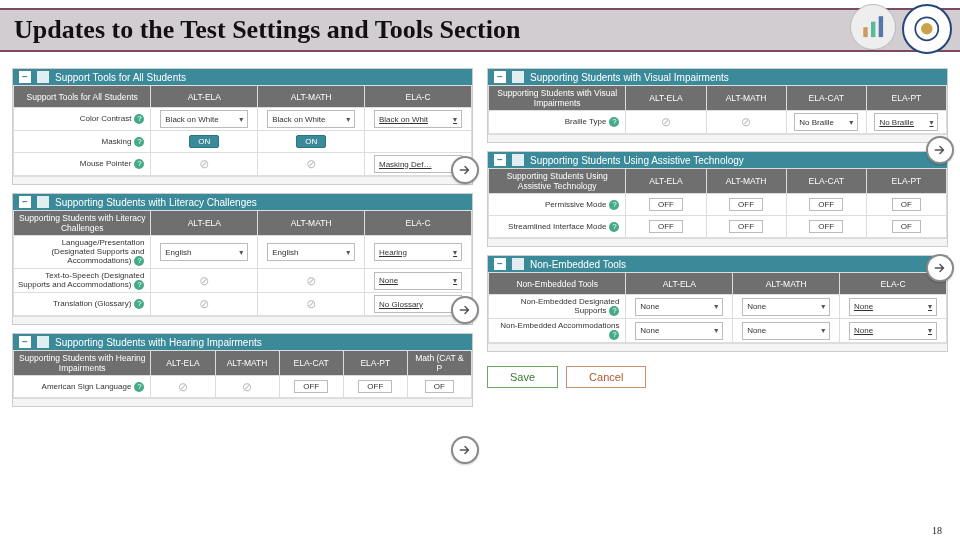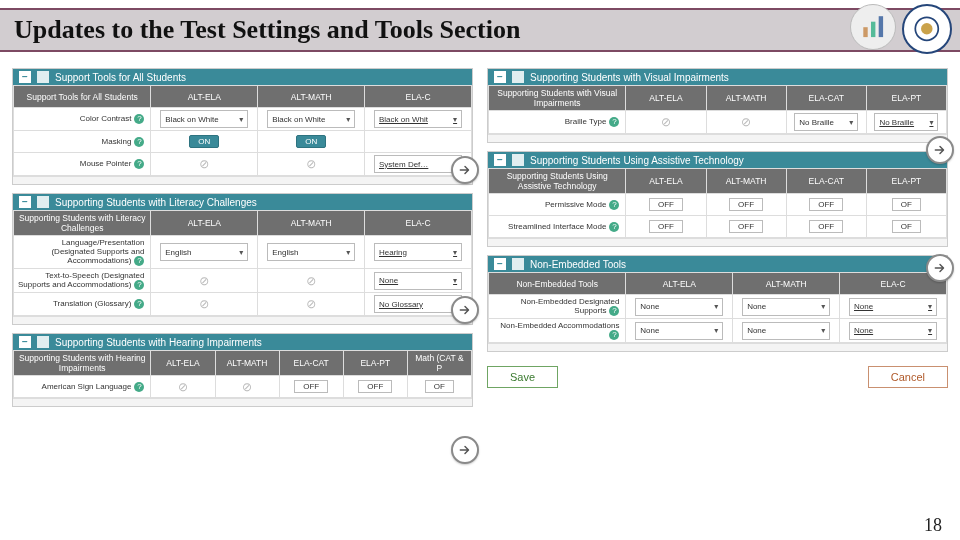--- a/index.html
+++ b/index.html
@@ -116,7 +116,7 @@
                 <td><span class="ban">⊘</span></td>
                 <td>
                   <div class="sel cut">
-                    <span>System Def…</span>
+                    <span>Masking Def…</span>
                     <span class="caret">▾</span>
                   </div>
                 </td>

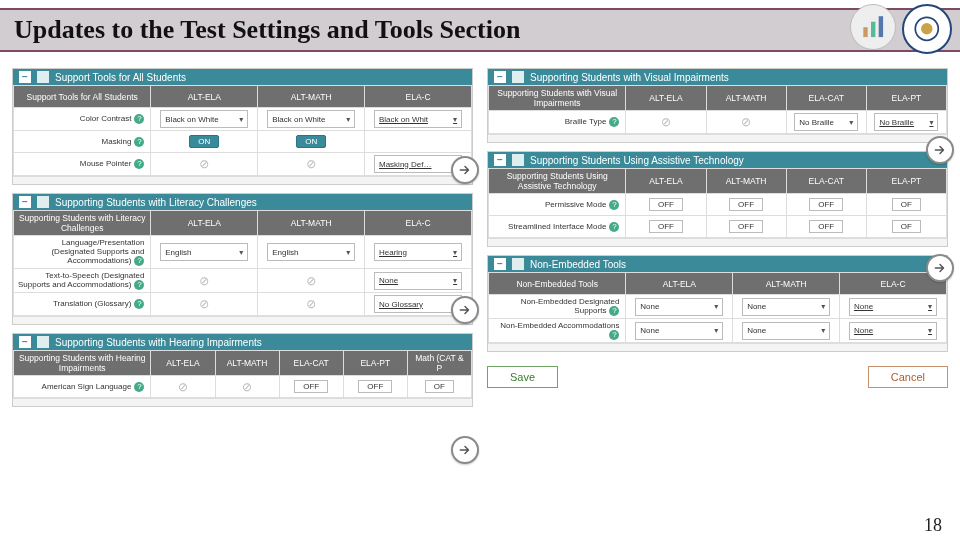--- a/index.html
+++ b/index.html
@@ -35,7 +35,7 @@
   .scroll-hint { height:8px; background:#f4f4f4; border-top:1px solid #ddd; }
   .arrow-badge { position:absolute; width:28px;height:28px;border-radius:50%; background:#fff; border:2px solid #8a8a8a; display:flex;align-items:center;justify-content:center; box-shadow:0 1px 2px rgba(0,0,0,.2); z-index:5;}
   .arrow-badge svg{width:14px;height:14px;}
-  .btnrow { display:flex; gap:20px; justify-content:space-between; padding:6px 0 0; }
+  .btnrow { display:flex; gap:8px; justify-content:flex-start; padding:6px 0 0; }
   .btn { padding:4px 22px; font-size:11px; border:1px solid #888; background:#fff; cursor:pointer; }
   .btn.save { color:#3a7a2f; border-color:#6fa563;}
   .btn.cancel { color:#b05a2a; border-color:#c99070;}

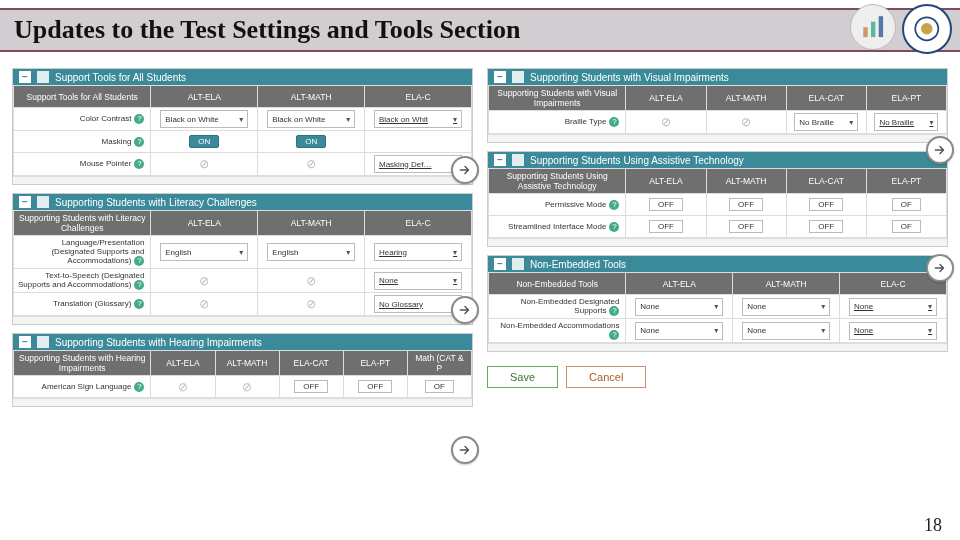--- a/index.html
+++ b/index.html
@@ -39,7 +39,7 @@
   .btn { padding:4px 22px; font-size:11px; border:1px solid #888; background:#fff; cursor:pointer; }
   .btn.save { color:#3a7a2f; border-color:#6fa563;}
   .btn.cancel { color:#b05a2a; border-color:#c99070;}
-  .pagenum { position:absolute; right:18px; bottom:4px; font-size:18px; color:#222; font-family: Georgia, serif; margin-left: 40px;}
+  .pagenum { position:absolute; right:18px; bottom:4px; font-size:10px; color:#222; font-family: Georgia, serif; margin-left: 40px;}
   .cut { overflow:hidden;text-decoration:underline; }
 </style>
 </head>

